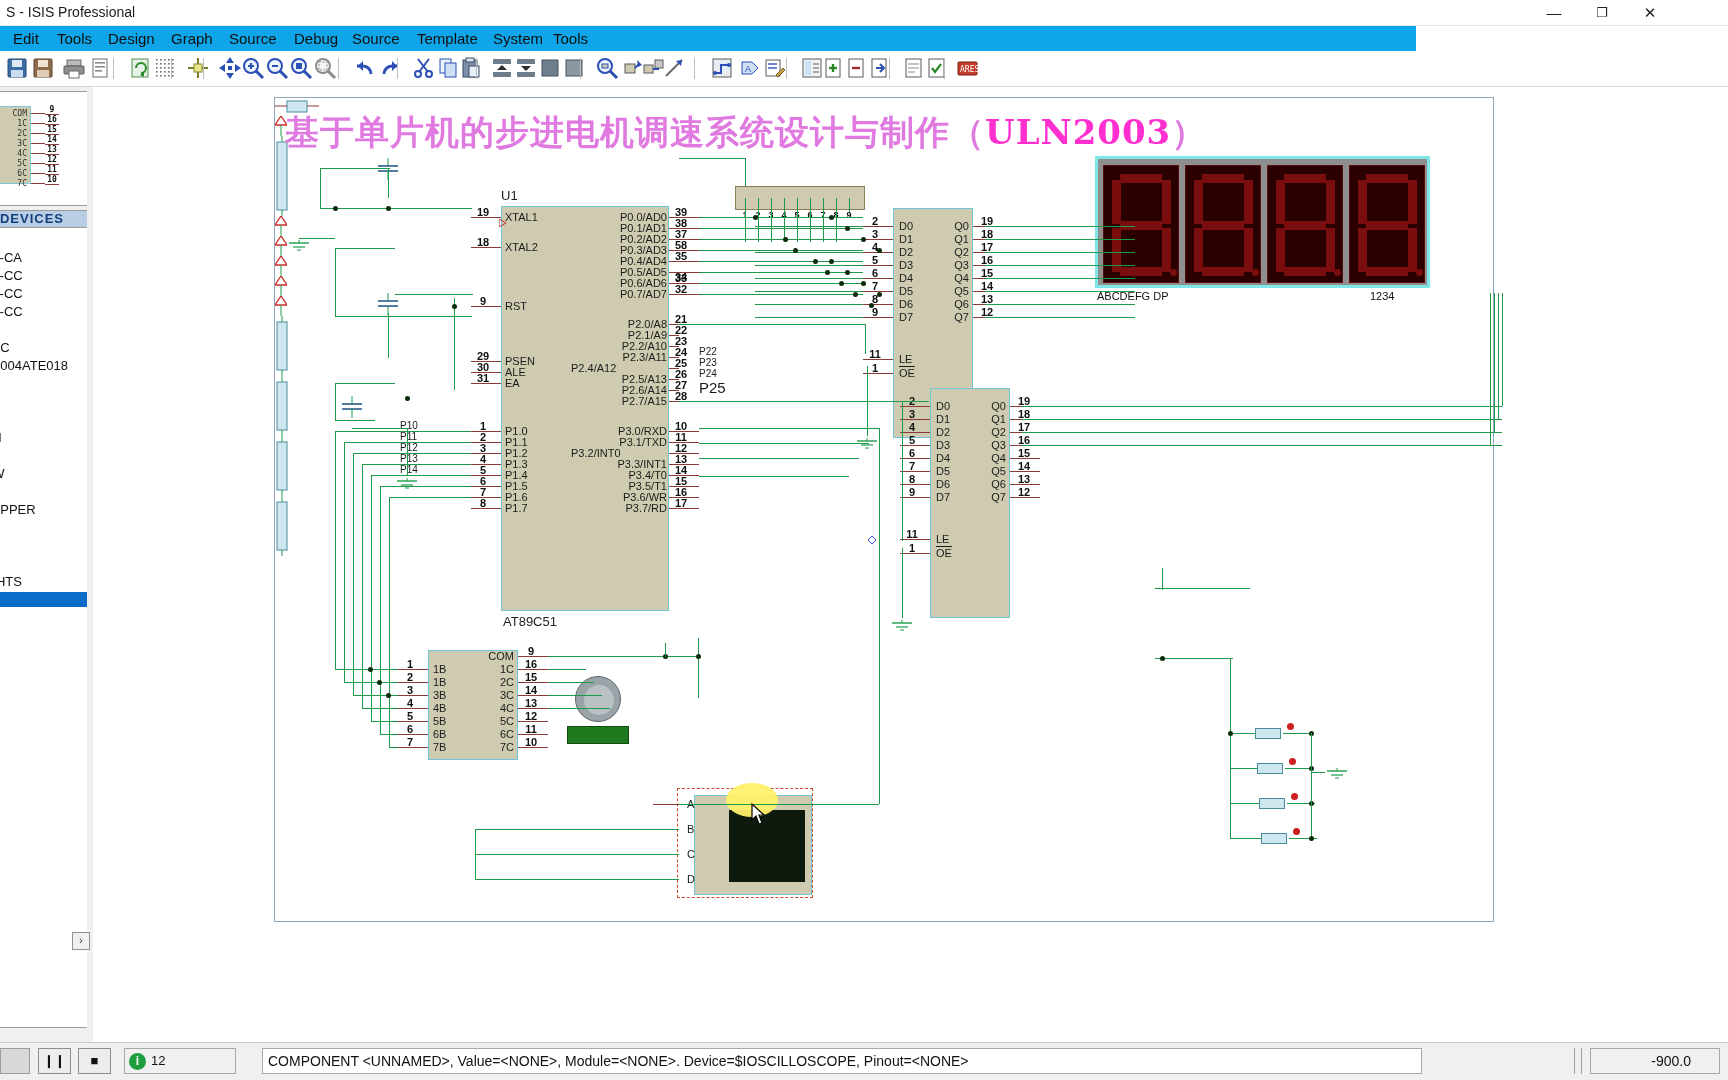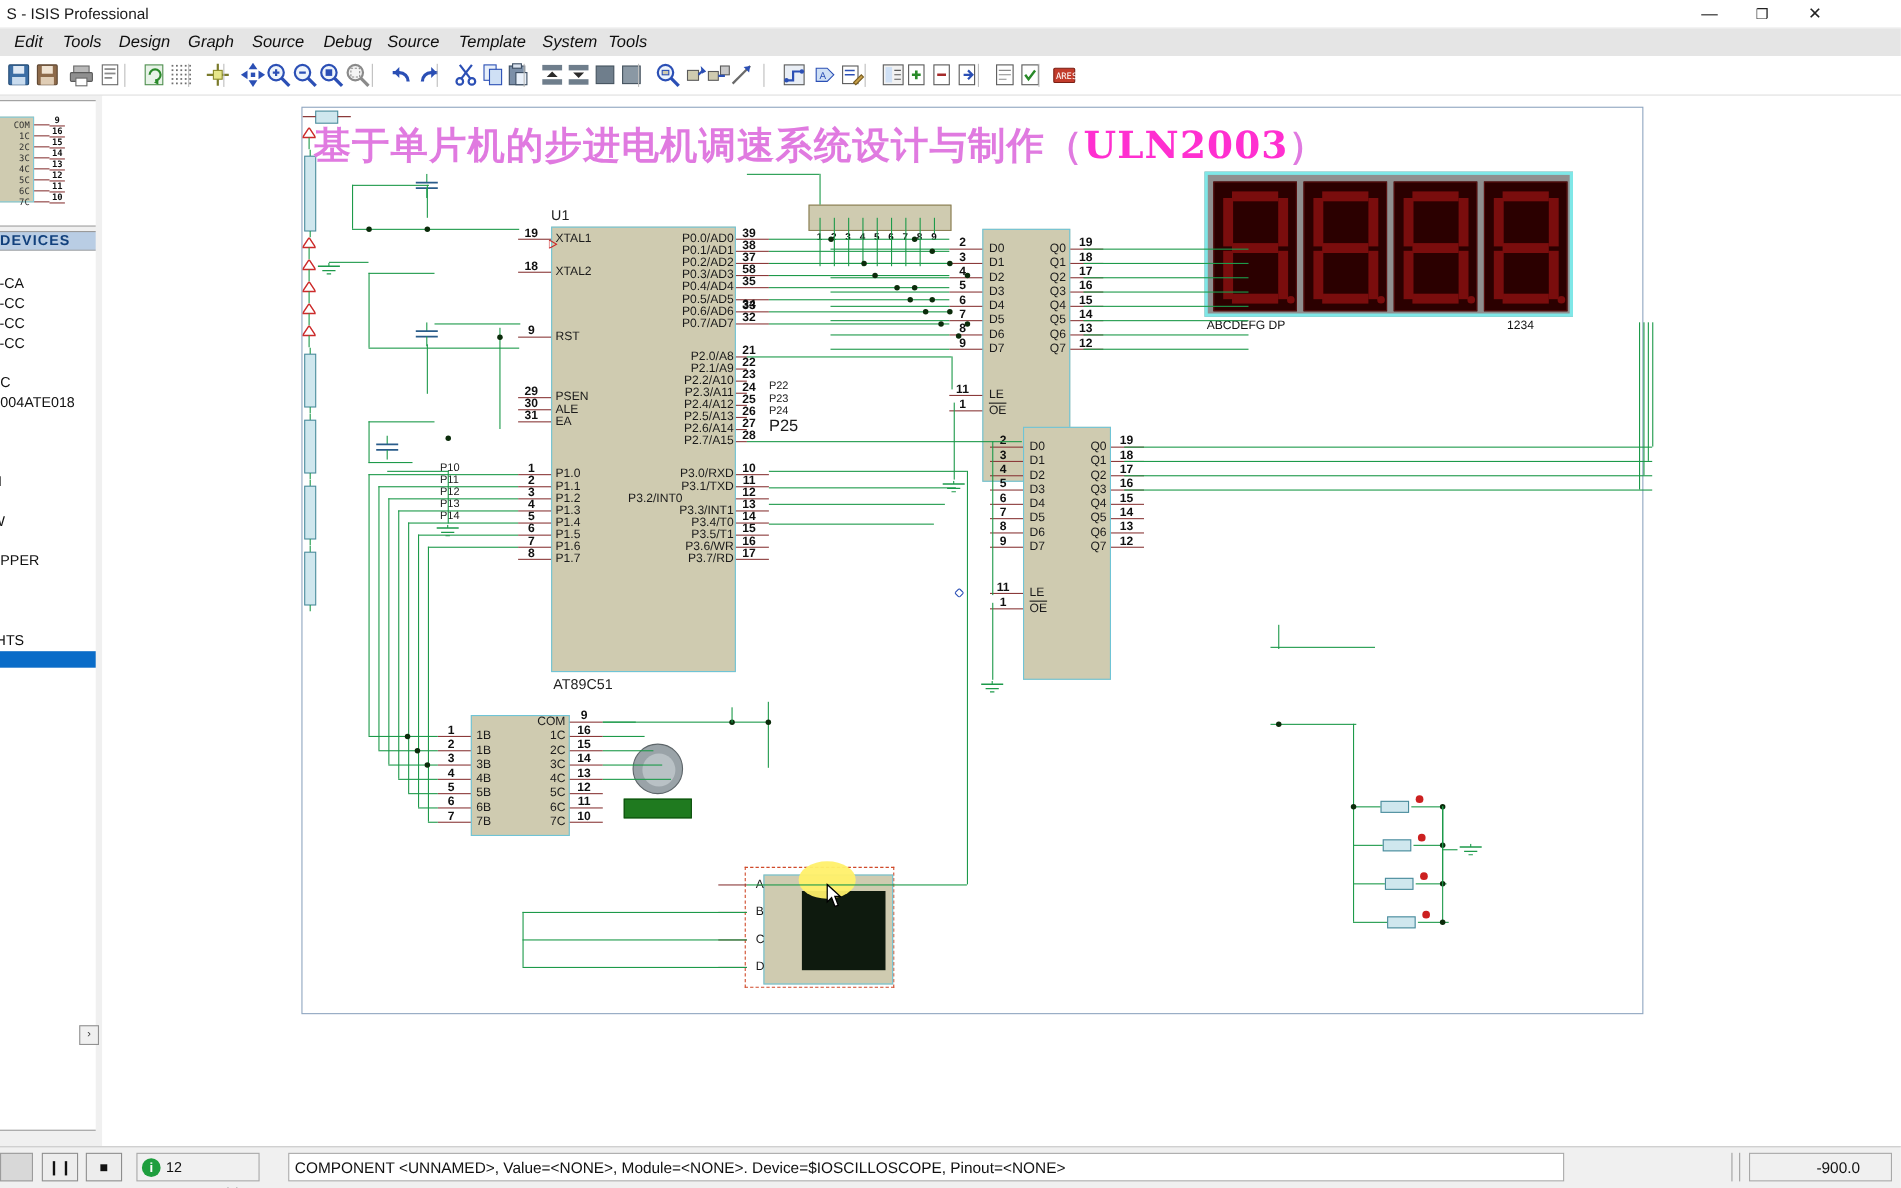--- a/index.html
+++ b/index.html
@@ -33,9 +33,8 @@
   }
   
   #menubar {
-    position:absolute; left:0; top:26px; width:1728px; height:25px;
-    background:#e5e5e5;
-    font-style:italic;
+    position:absolute; left:0; top:26px; width:1416px; height:25px;
+    background:#0ea5e9;
   }
   #menubar .mi {
     position:absolute; top:3px; font-size:15px; color:#101010;

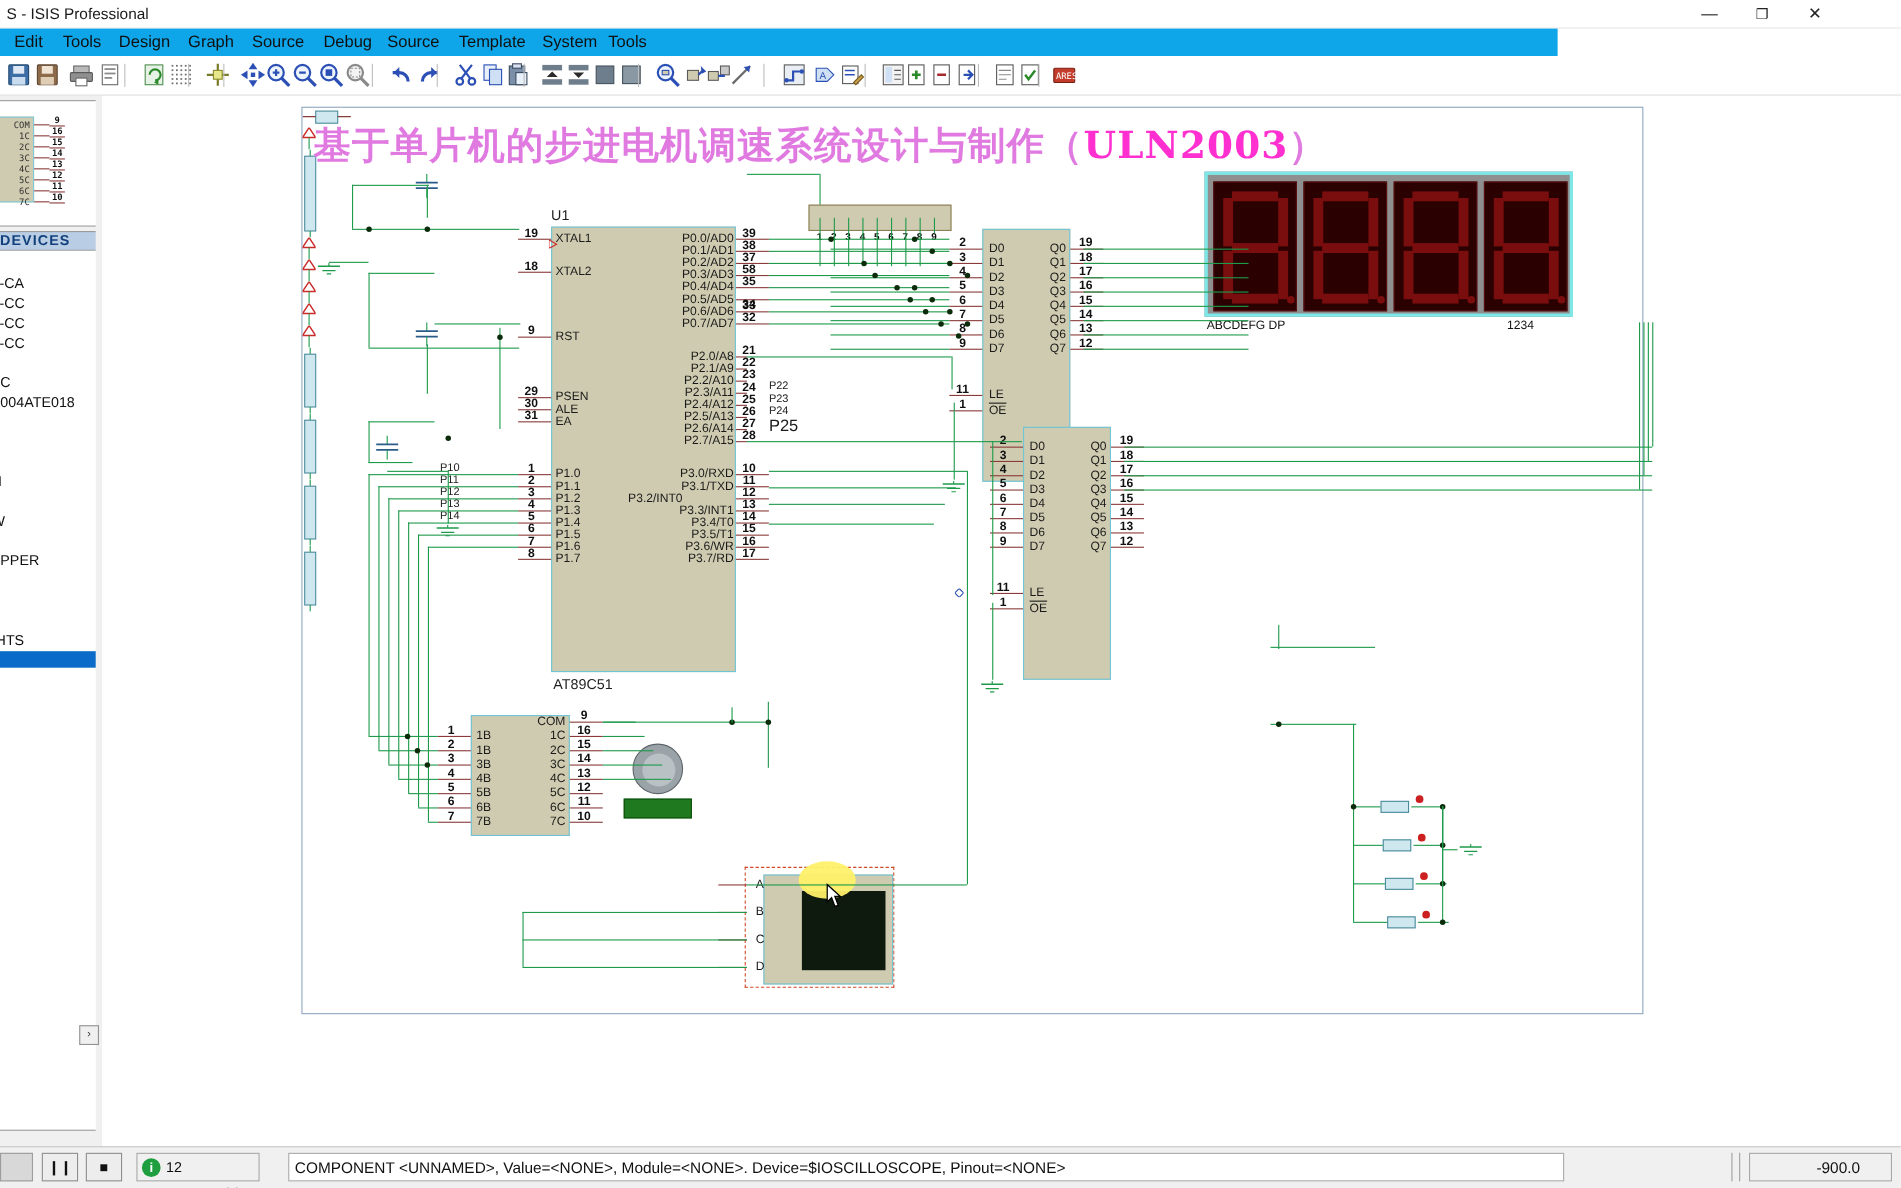--- a/index.html
+++ b/index.html
@@ -688,7 +688,7 @@
       <div class="pl" style="left:296px;top:253px;width:96px;text-align:right;">P2.3/A11</div>
       <div class="pinw" style="left:394px;top:259px;width:10px;"></div>
       <div class="pn" style="left:396px;top:248px;width:20px;">24</div>
-      <div class="pl" style="left:296px;top:264px;width:96px;text-align:right;">P2.4/A12</div>
+      <div class="pl" style="left:296px;top:264px;width:96px;">P2.4/A12</div>
       <div class="pinw" style="left:394px;top:270px;width:10px;"></div>
       <div class="pn" style="left:396px;top:259px;width:20px;">25</div>
       <div class="pl" style="left:296px;top:275px;width:96px;text-align:right;">P2.5/A13</div>

